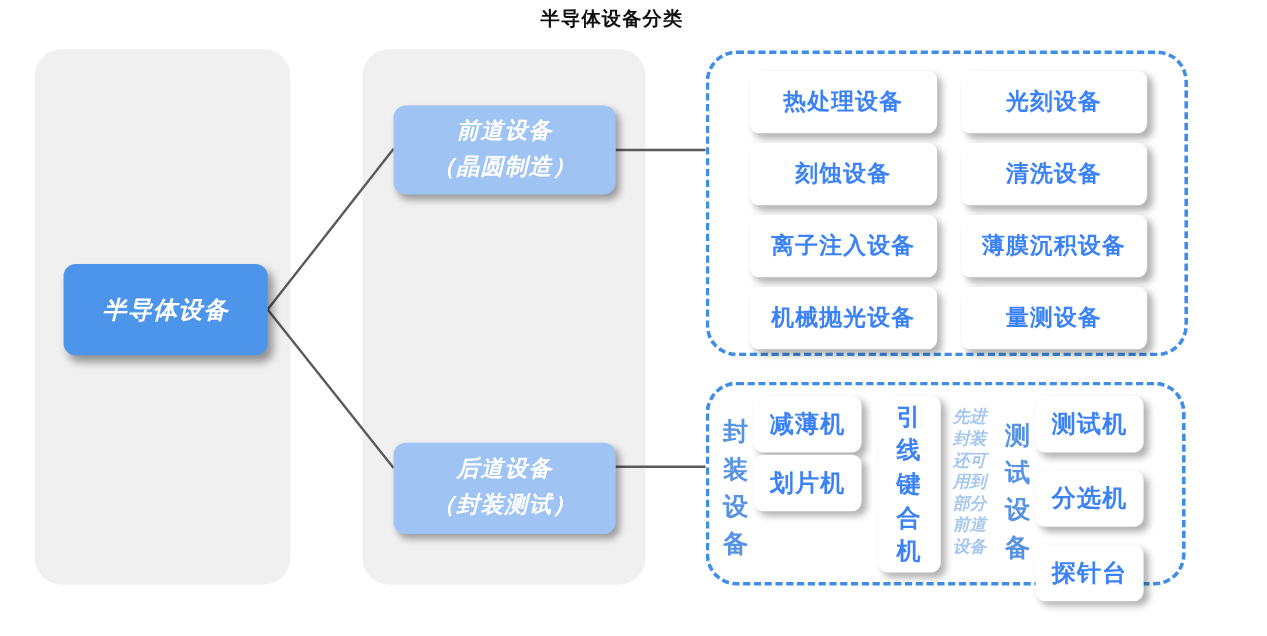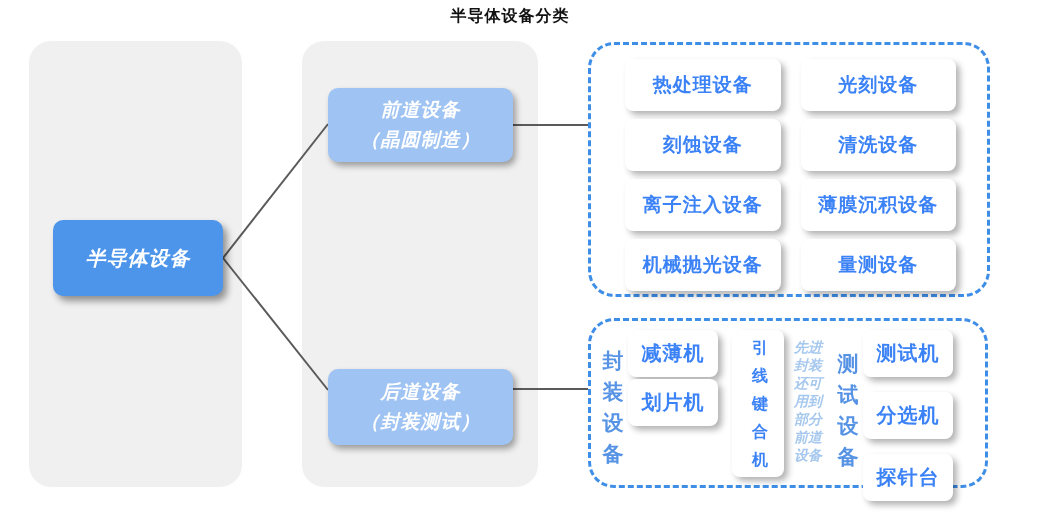--- a/index.html
+++ b/index.html
@@ -57,7 +57,7 @@
 
   .wire-box{position:absolute;left:141px;top:9px;width:52px;height:147px;}
   .wire-box .vtext{display:inline-block;width:22px;word-break:break-all;
-                   font-size:16px;font-weight:bold;line-height:28px;text-align:right;}
+                   font-size:20px;font-weight:bold;line-height:28px;text-align:left;}
 
   .note{position:absolute;left:197px;top:17px;width:34px;word-break:break-all;
         font-size:14px;font-weight:bold;line-height:18px;color:var(--note-text);text-align:right;font-style:italic;}

